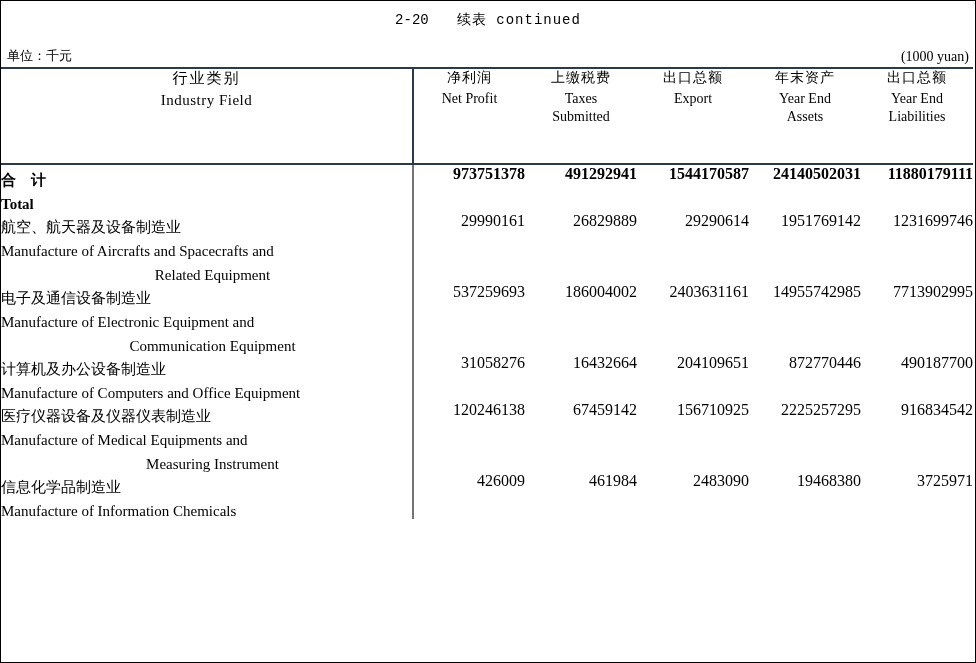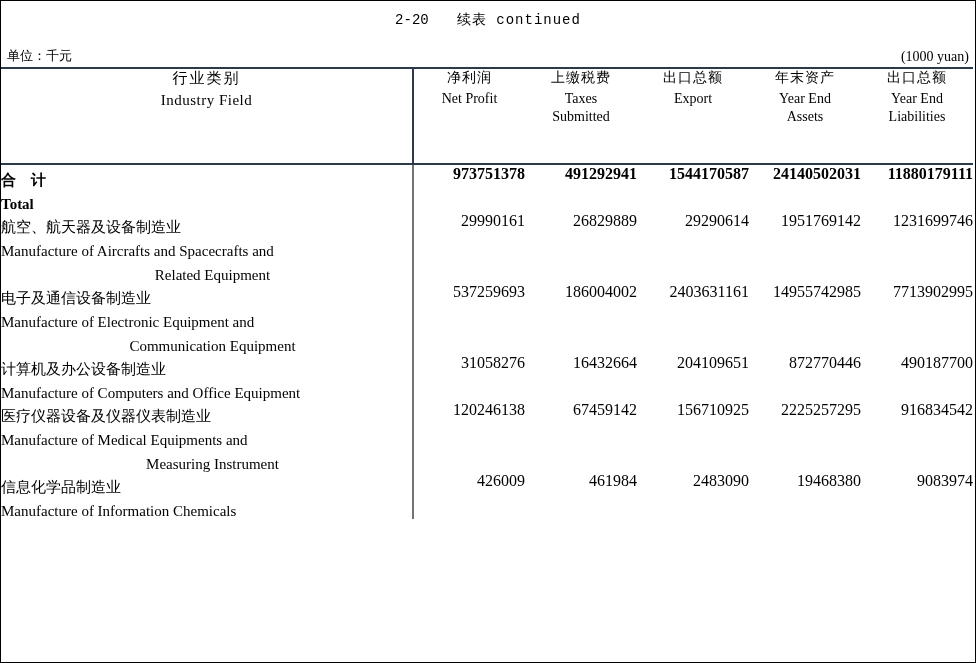--- a/index.html
+++ b/index.html
@@ -246,7 +246,7 @@
           <td class="num-cell">461984</td>
           <td class="num-cell">2483090</td>
           <td class="num-cell">19468380</td>
-          <td class="num-cell">9083974</td>
+          <td class="num-cell">3725971</td>
         </tr>
       </tbody>
   </table>

